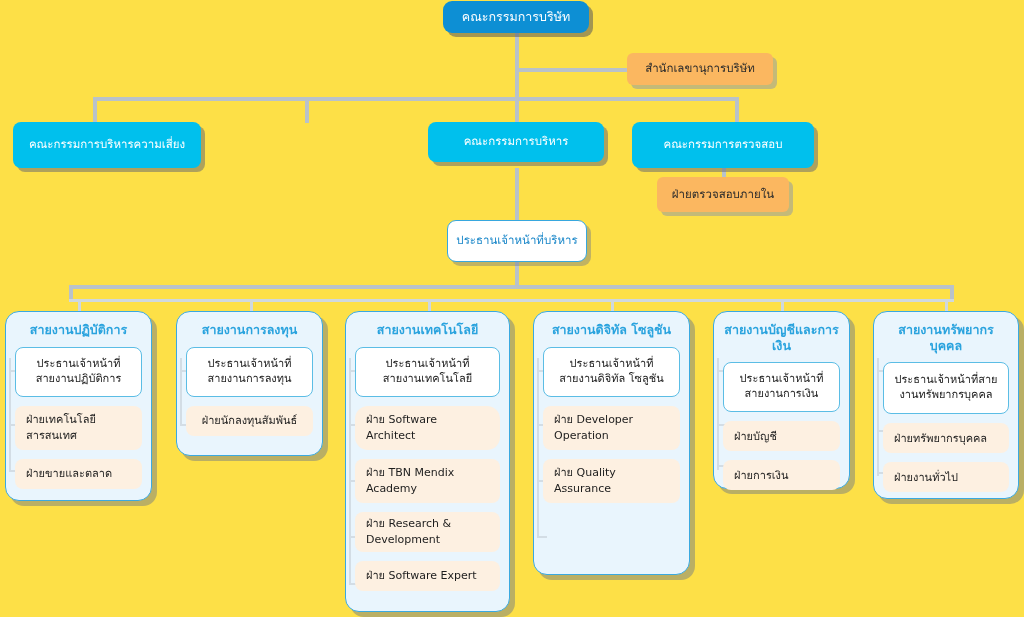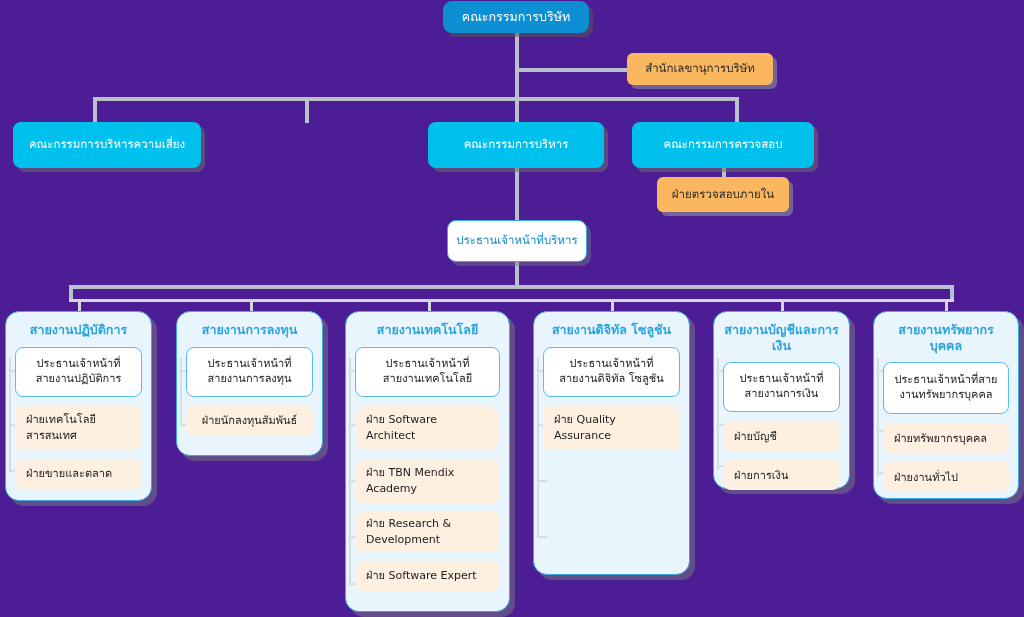--- a/index.html
+++ b/index.html
@@ -17,7 +17,7 @@
     position: relative;
     width: 1024px;
     height: 617px;
-    background: #4c1d95;
+    background: #fde047;
   }
 
   

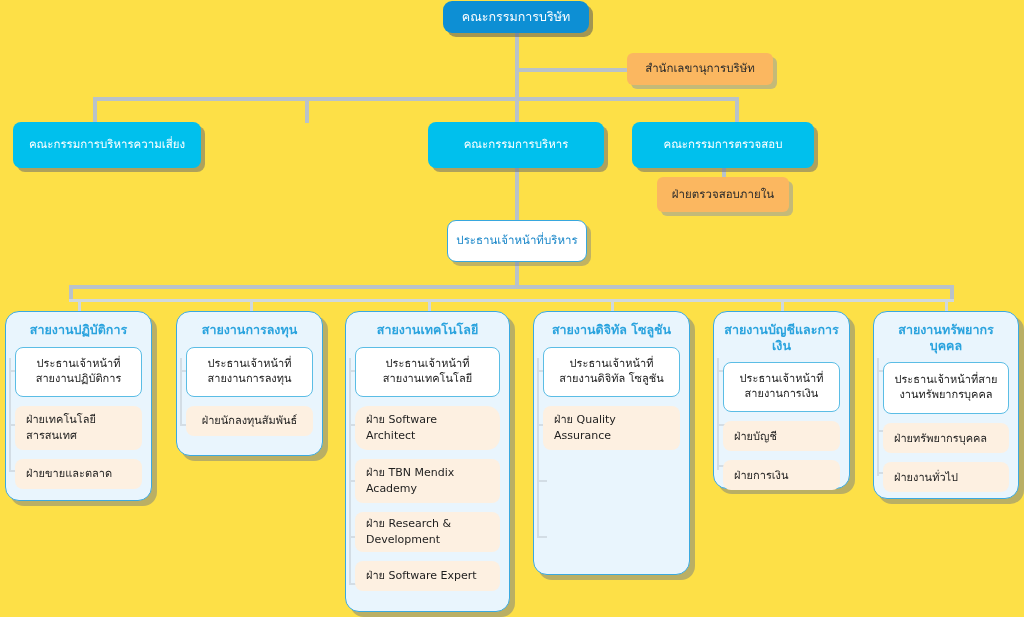--- a/index.html
+++ b/index.html
@@ -190,7 +190,7 @@
   </div>
 
 
-  <div class="node node-committee" style="left:428px; top:122px; width:176px; height:46px;">
+  <div class="node node-committee" style="left:428px; top:122px; width:176px; height:40px;">
     <span>คณะกรรมการบริหาร</span>
   </div>
 

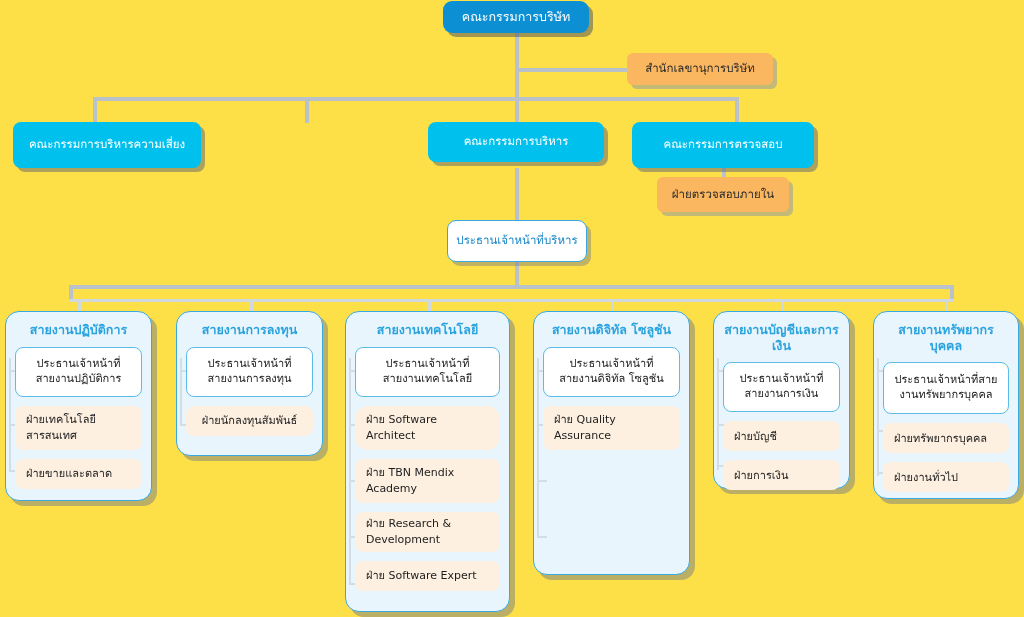--- a/index.html
+++ b/index.html
@@ -297,6 +297,12 @@
     </div>
     <div class="dept-box" style="height:44px;">
       <span>
+        <span>ฝ่าย Developer</span><br>
+        <span>Operation</span>
+      </span>
+    </div>
+    <div class="dept-box" style="height:44px;">
+      <span>
         <span>ฝ่าย Quality</span><br>
         <span>Assurance</span>
       </span>

